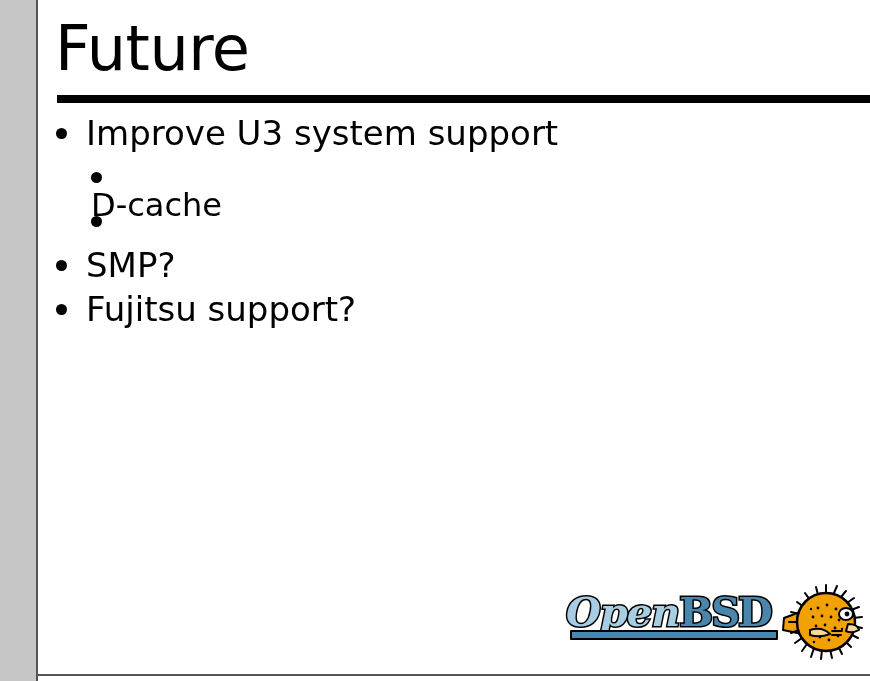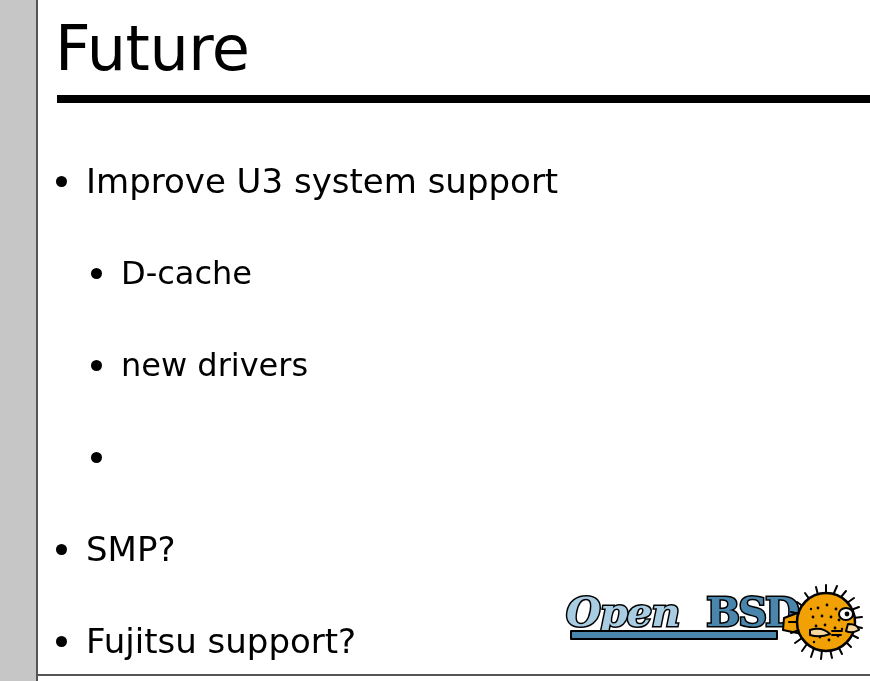--- a/index.html
+++ b/index.html
@@ -79,7 +79,6 @@
     display: flex;
     align-items: flex-start;
     white-space: nowrap;
-    margin-top: 48px;
   }
   .bullet-row.lvl1 {
     padding-left: 56px;

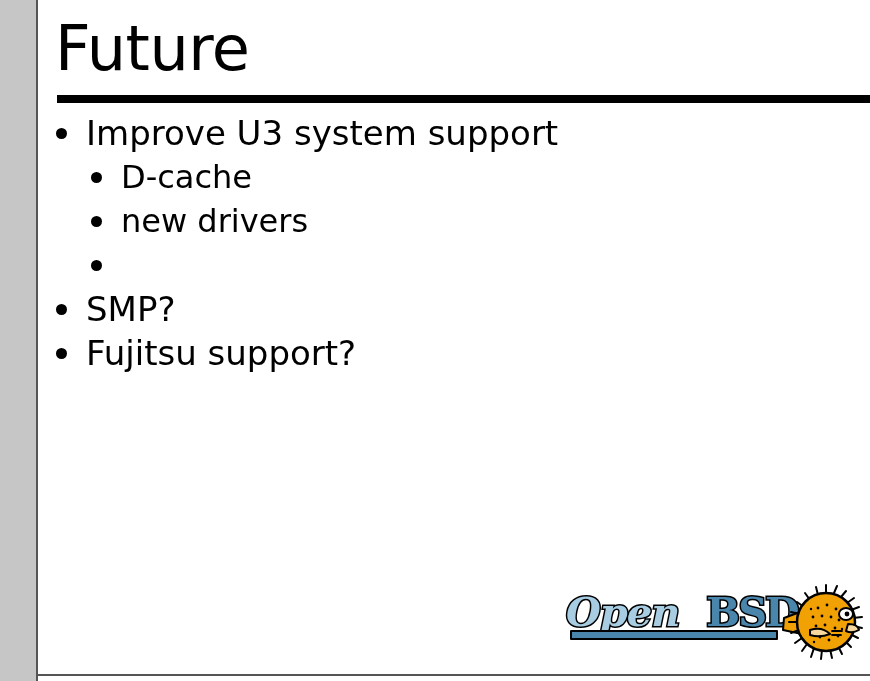--- a/index.html
+++ b/index.html
@@ -87,6 +87,7 @@
   .bullet-row.lvl2 {
     padding-left: 91px;
     height: 44px;
+    flex-direction: column;
   }
   .dot {
     flex: 0 0 auto;

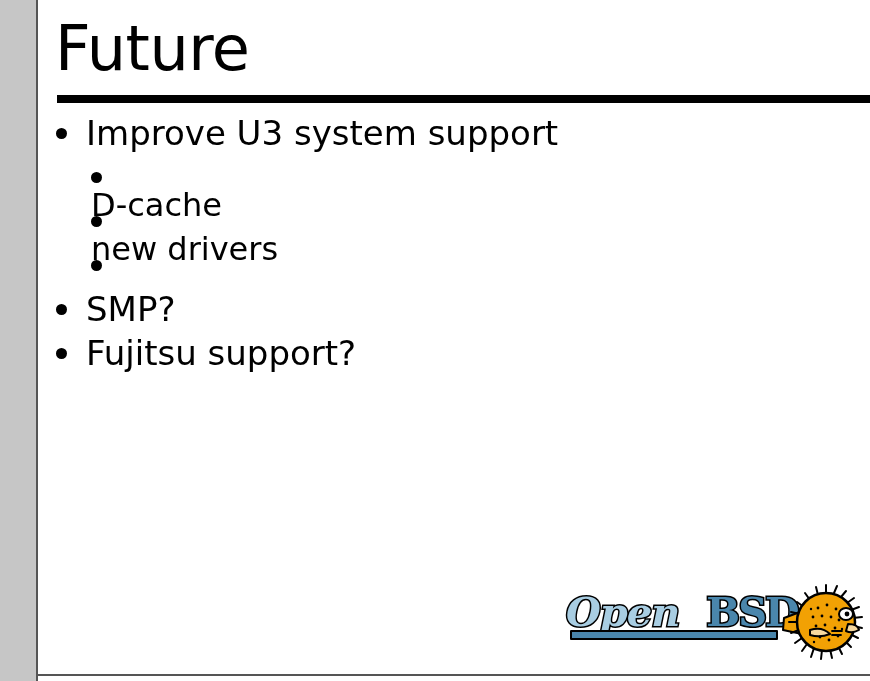--- a/index.html
+++ b/index.html
@@ -183,10 +183,6 @@
       <span class="btext">D-cache</span>
     </div>
 
-    <div class="bullet-row lvl2">
-      <span class="dot"></span>
-      <span class="btext">new drivers</span>
-    </div>
 
     <div class="bullet-row lvl2">
       <span class="dot"></span>

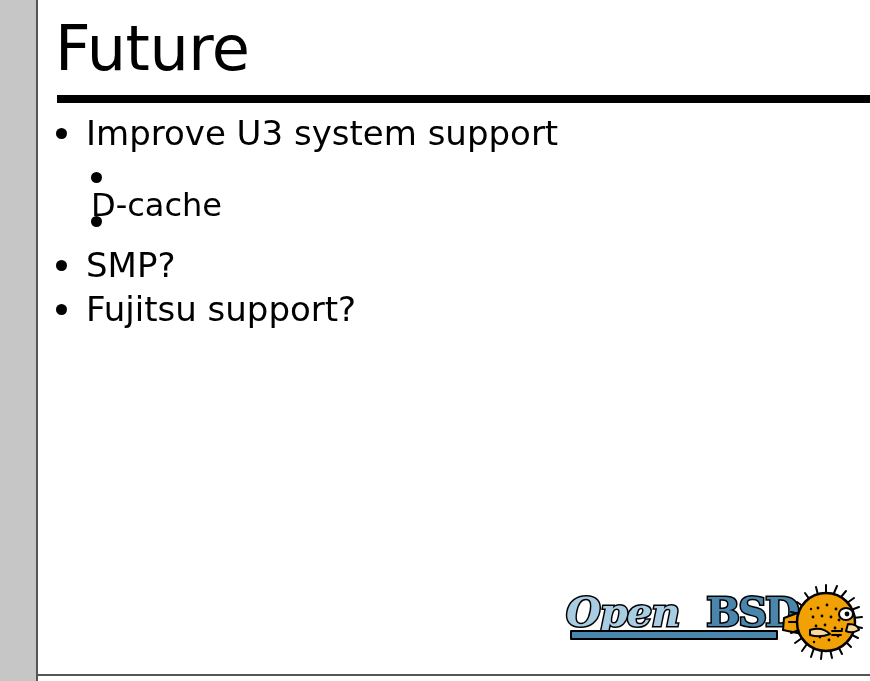--- a/index.html
+++ b/index.html
@@ -139,7 +139,7 @@
     paint-order: stroke fill;
   }
   .logo-open { color: #a8cde2; font-style: italic; }
-  .logo-bsd  { color: #4a86ac; font-style: normal; letter-spacing: -2px; margin-left: 27px; }
+  .logo-bsd  { color: #4a86ac; font-style: normal; letter-spacing: -2px; }
   .logo-bar {
     position: absolute;
     left: 4px;

